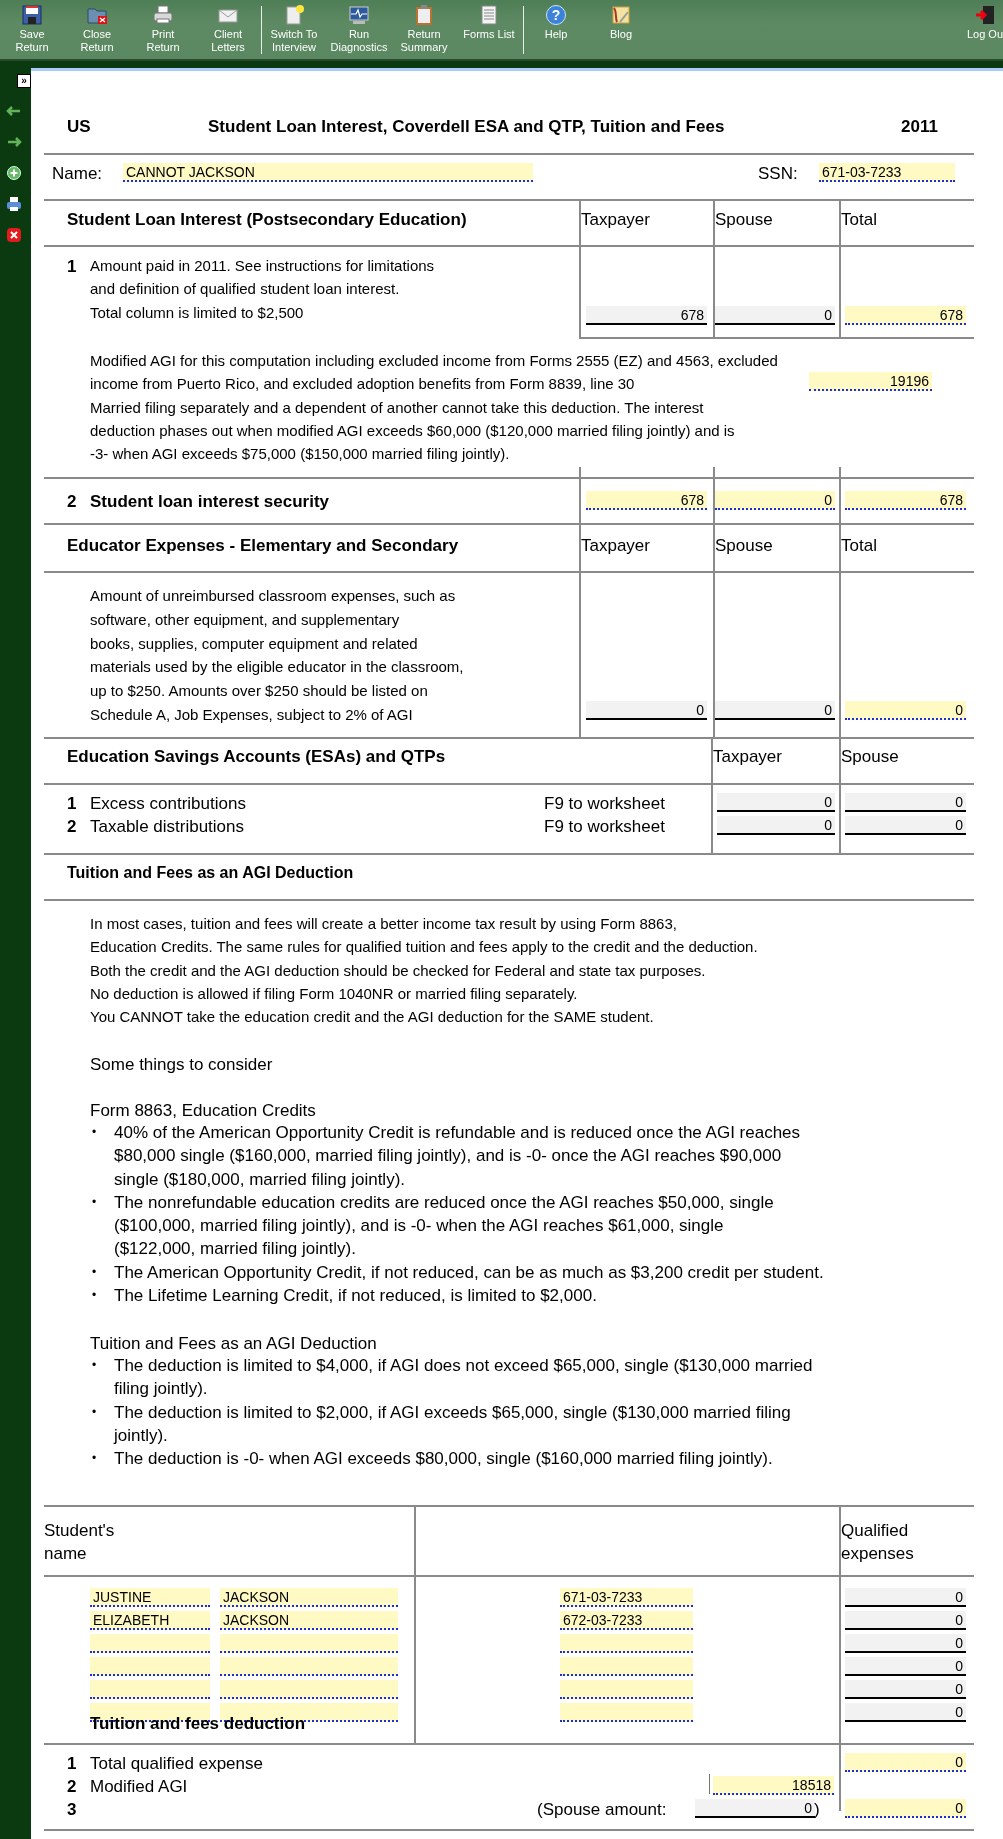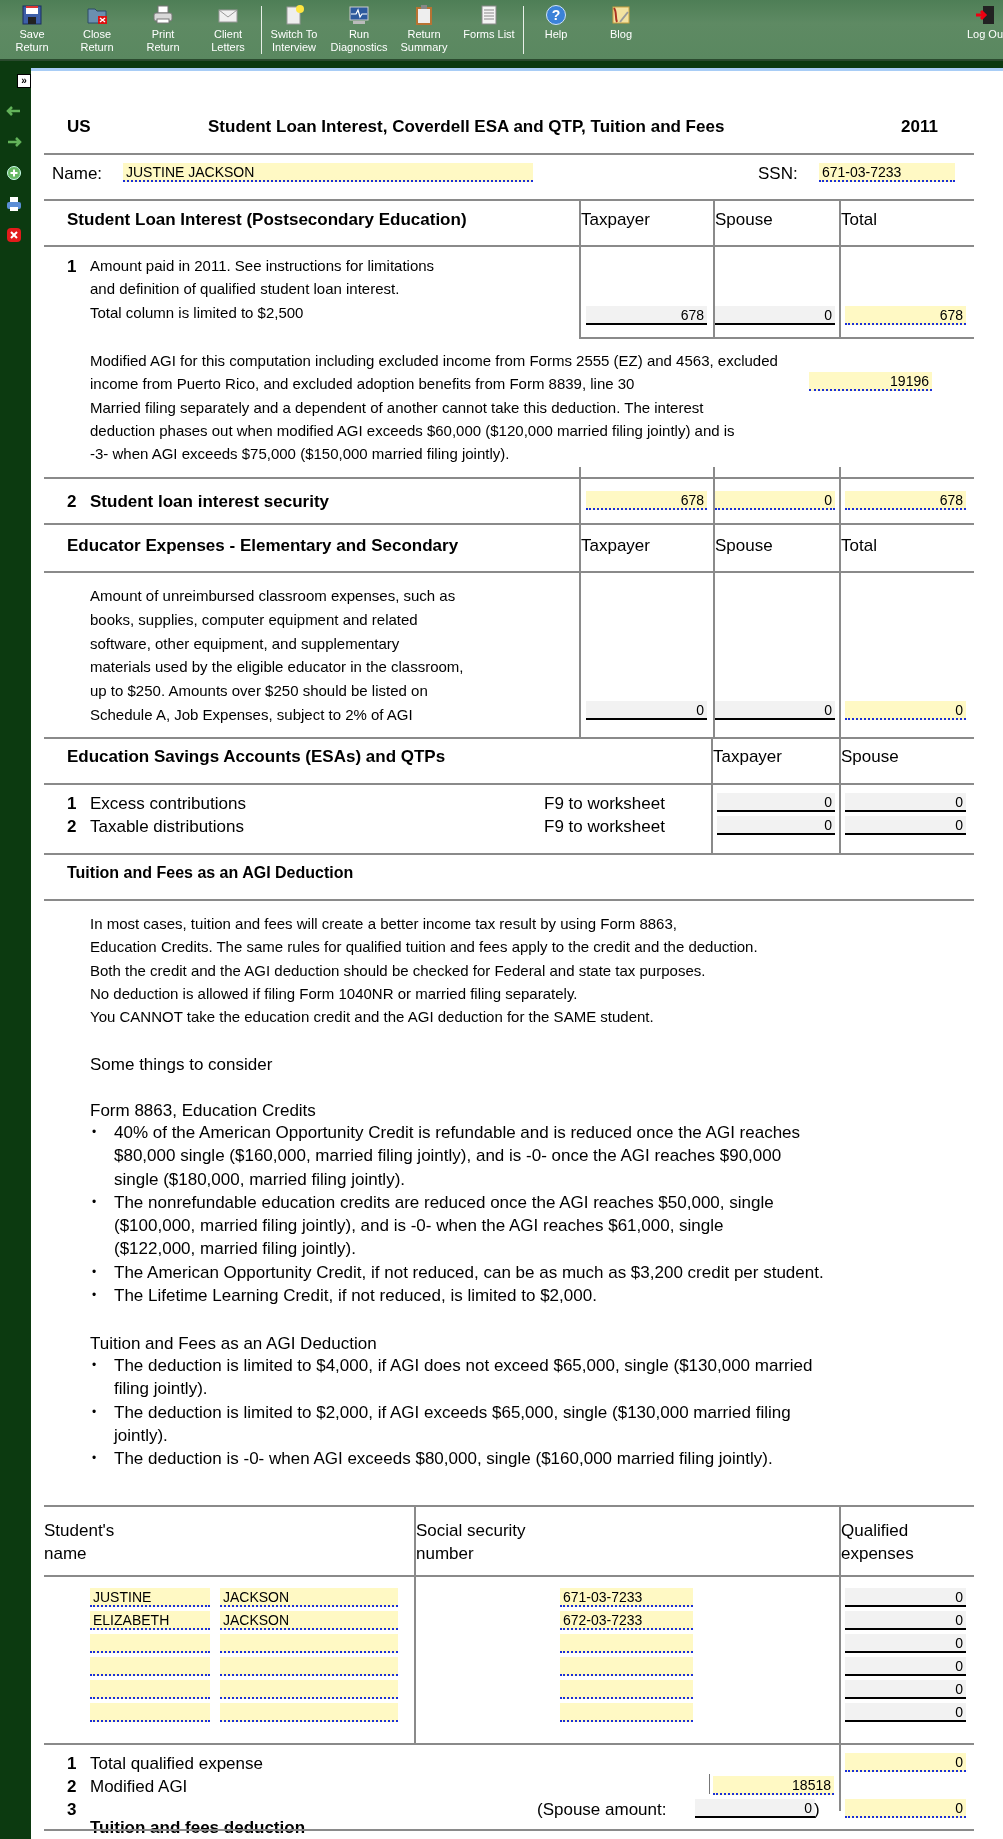--- a/index.html
+++ b/index.html
@@ -154,7 +154,7 @@
   <div class="hr" style="top:82px"></div>
 
   <div class="t" style="left:21px;top:93px">Name:</div>
-  <div class="yf" style="left:92px;top:92px;width:410px">JUSTINE JACKSON</div>
+  <div class="yf" style="left:92px;top:92px;width:410px">CANNOT JACKSON</div>
   <div class="t" style="left:727px;top:93px">SSN:</div>
   <div class="yf" style="left:788px;top:92px;width:136px">671-03-7233</div>
   <div class="hr" style="top:128px"></div>

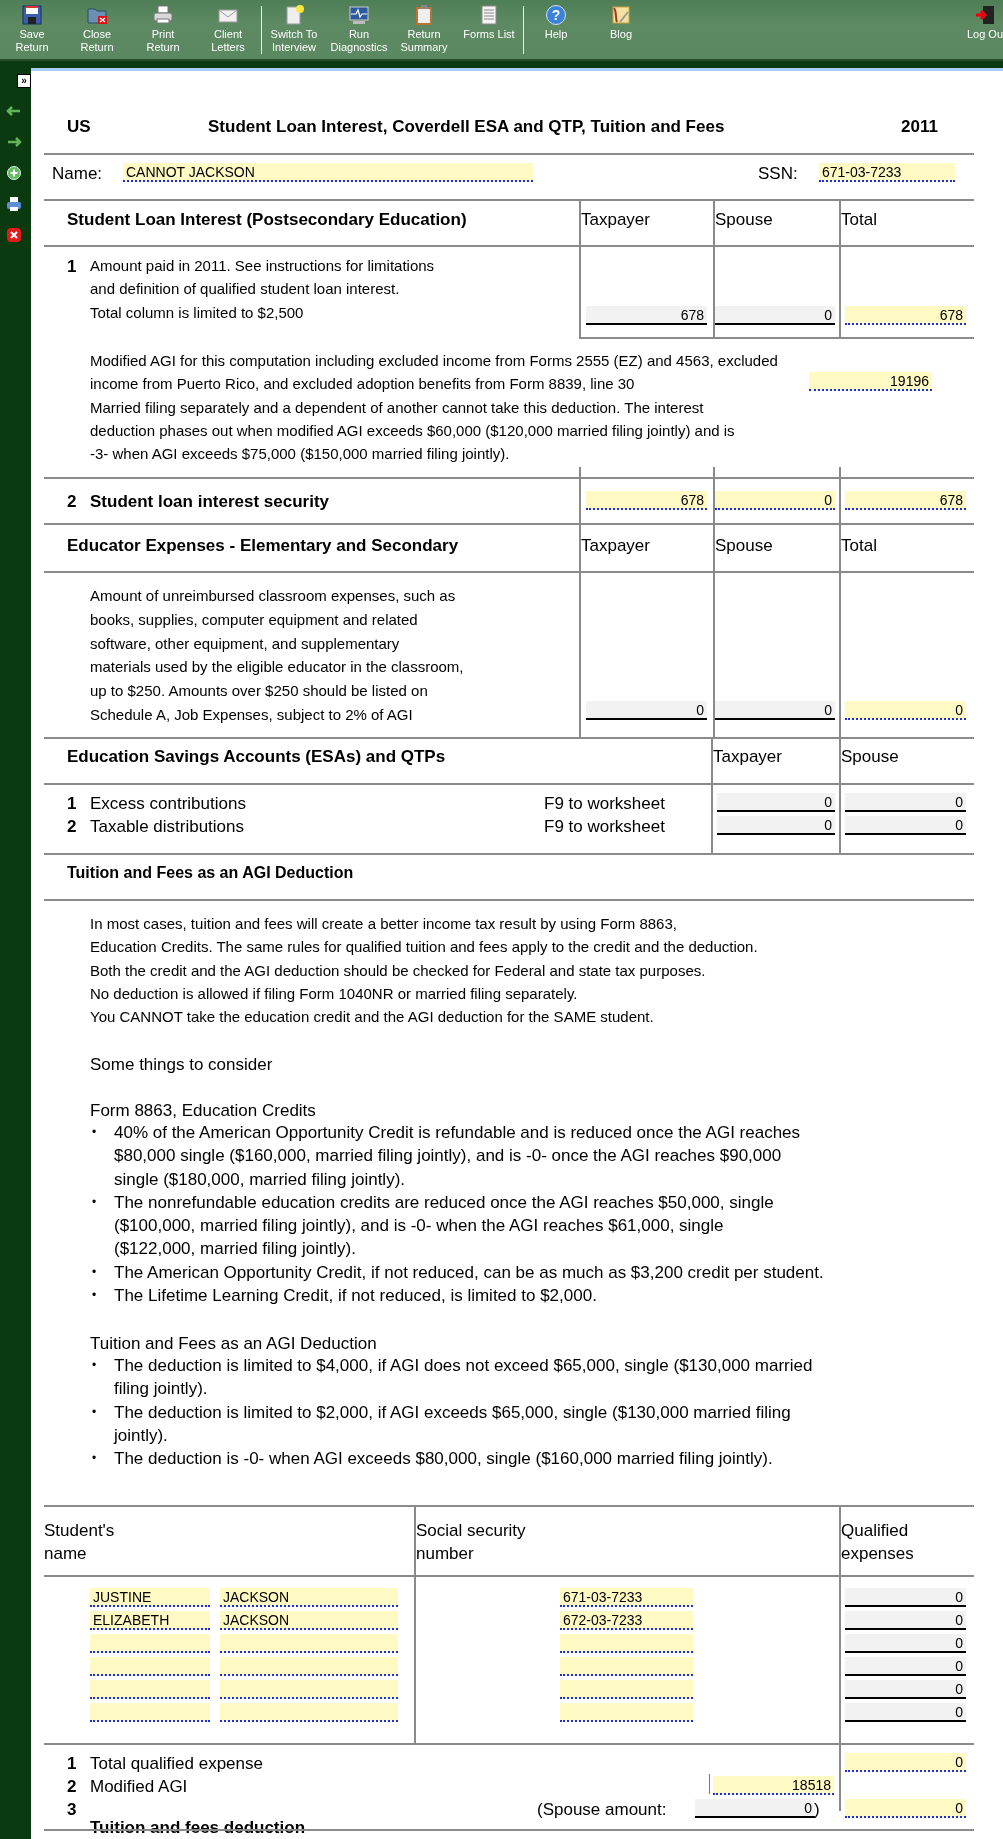--- a/index.html
+++ b/index.html
@@ -211,8 +211,8 @@
 
   <div class="para" style="left:59px;top:513px;line-height:23.8px">
     <div>Amount of unreimbursed classroom expenses,  such as</div>
+    <div>software,  other equipment,  and supplementary</div>
     <div>books,  supplies,  computer equipment and related</div>
-    <div>software,  other equipment,  and supplementary</div>
     <div>materials used by the eligible educator in the classroom,</div>
     <div>up to $250.  Amounts over $250 should be listed on</div>
     <div>Schedule A,  Job Expenses,  subject to 2% of AGI</div>

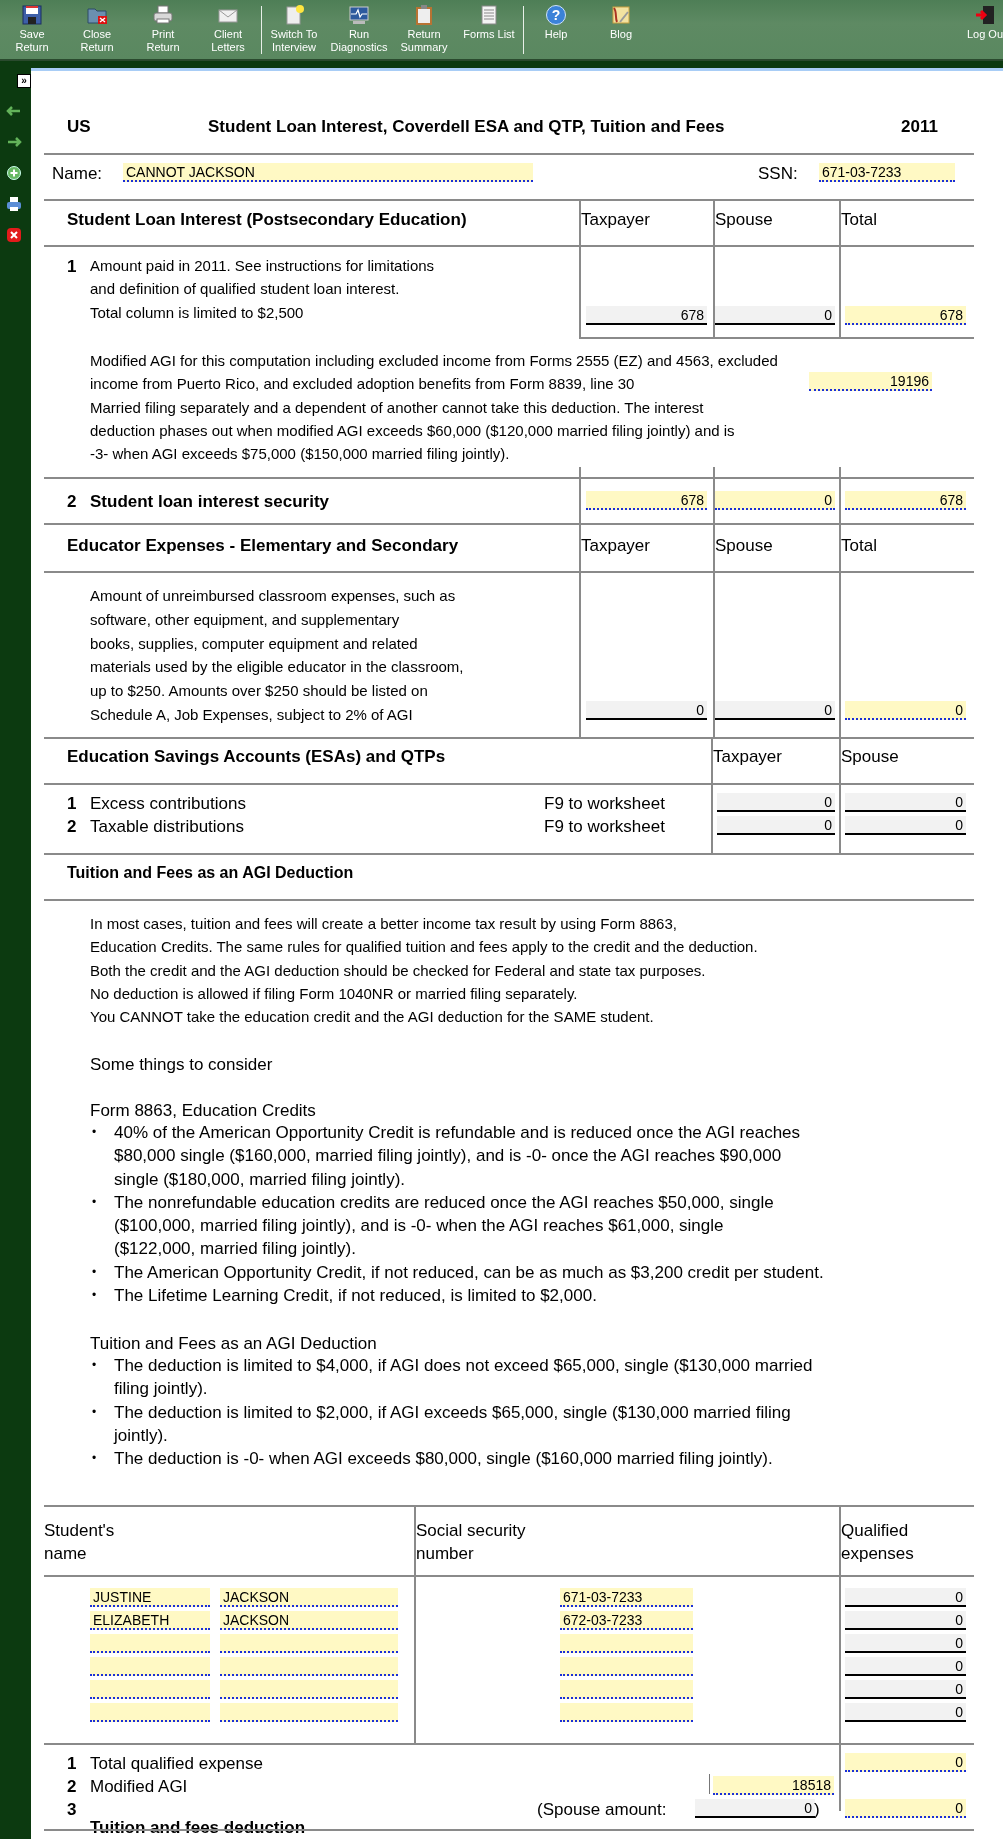--- a/index.html
+++ b/index.html
@@ -308,10 +308,6 @@
     <div>Student's</div>
     <div>name</div>
   </div>
-  <div class="t c" style="left:385px;top:1448px;width:423px;line-height:23px">
-    <div>Social security</div>
-    <div>number</div>
-  </div>
   <div class="t c" style="left:810px;top:1448px;width:132px;line-height:23px">
     <div>Qualified</div>
     <div>expenses</div>

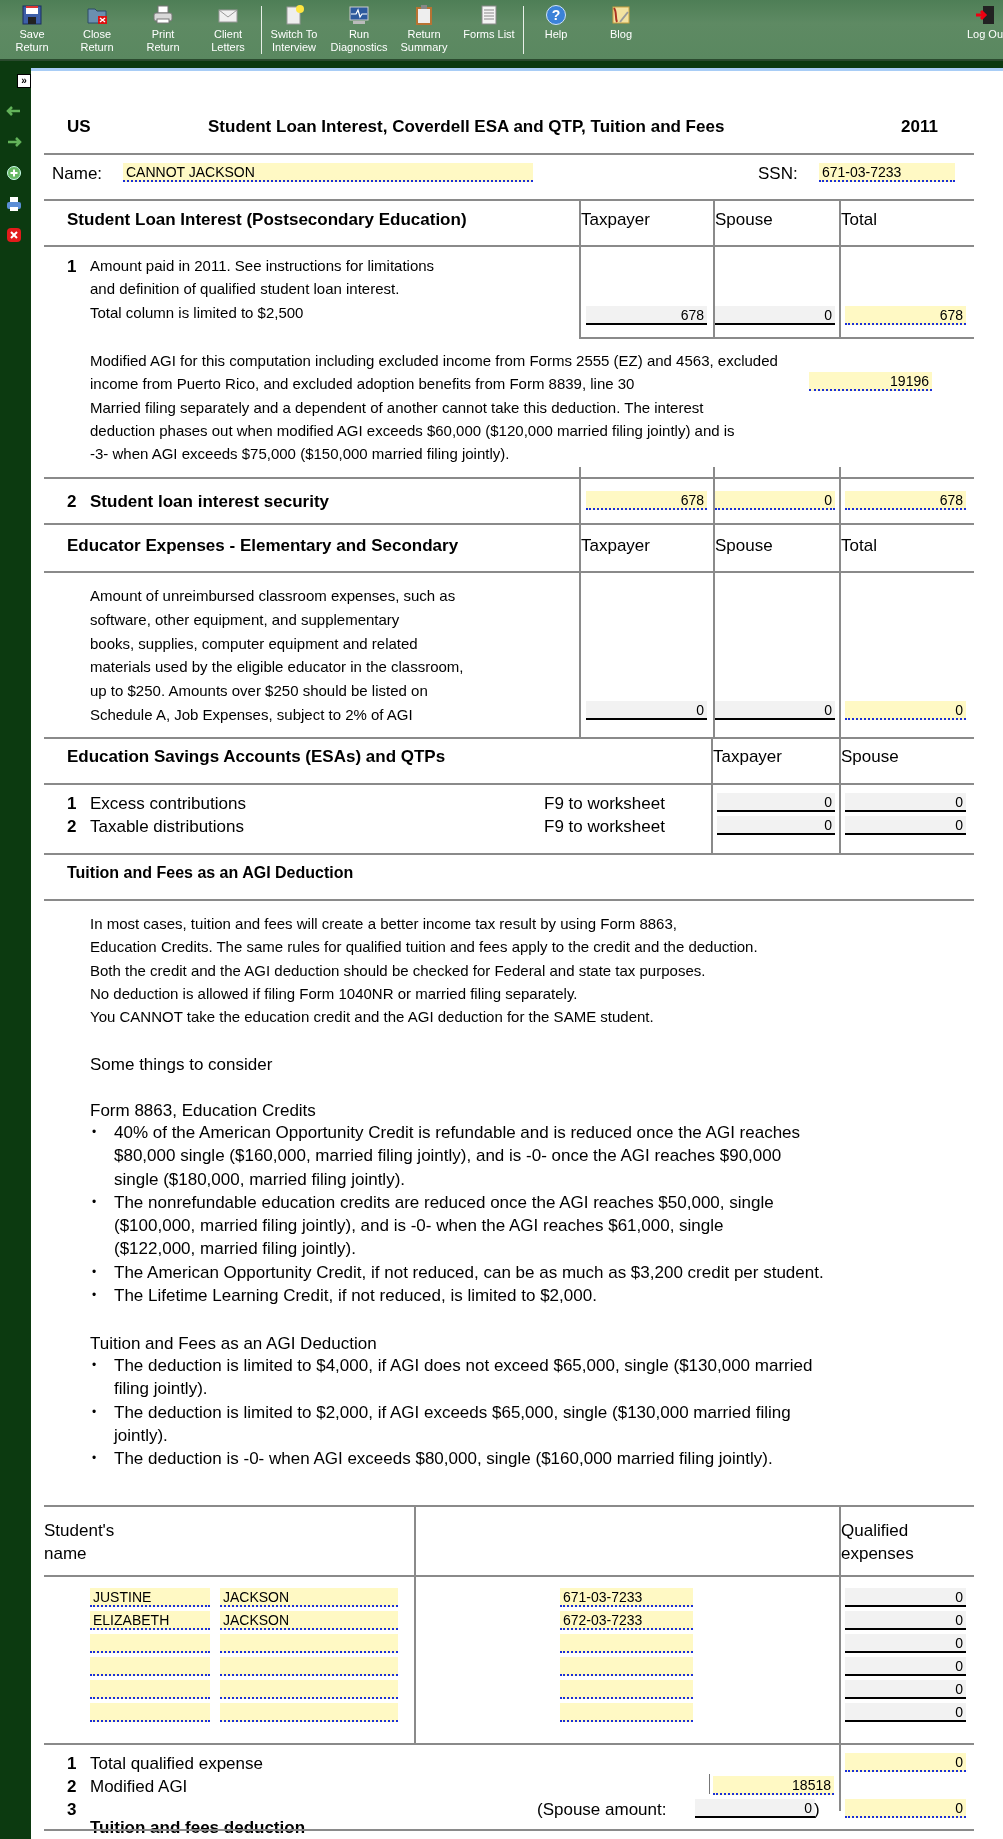--- a/index.html
+++ b/index.html
@@ -366,7 +366,7 @@
   <div class="yf r" style="left:682px;top:1705px;width:121px">18518</div>
 
   <div class="t b" style="left:36px;top:1729px">3</div>
-  <div class="t b" style="left:59px;top:1747px">Tuition and fees deduction</div>
+  <div class="t b" style="left:59px;top:1643px">Tuition and fees deduction</div>
   <div class="t" style="left:506px;top:1729px">(Spouse amount:</div>
   <div class="gf" style="left:664px;top:1728px;width:120px">0</div>
   <div class="t" style="left:783px;top:1729px">)</div>

